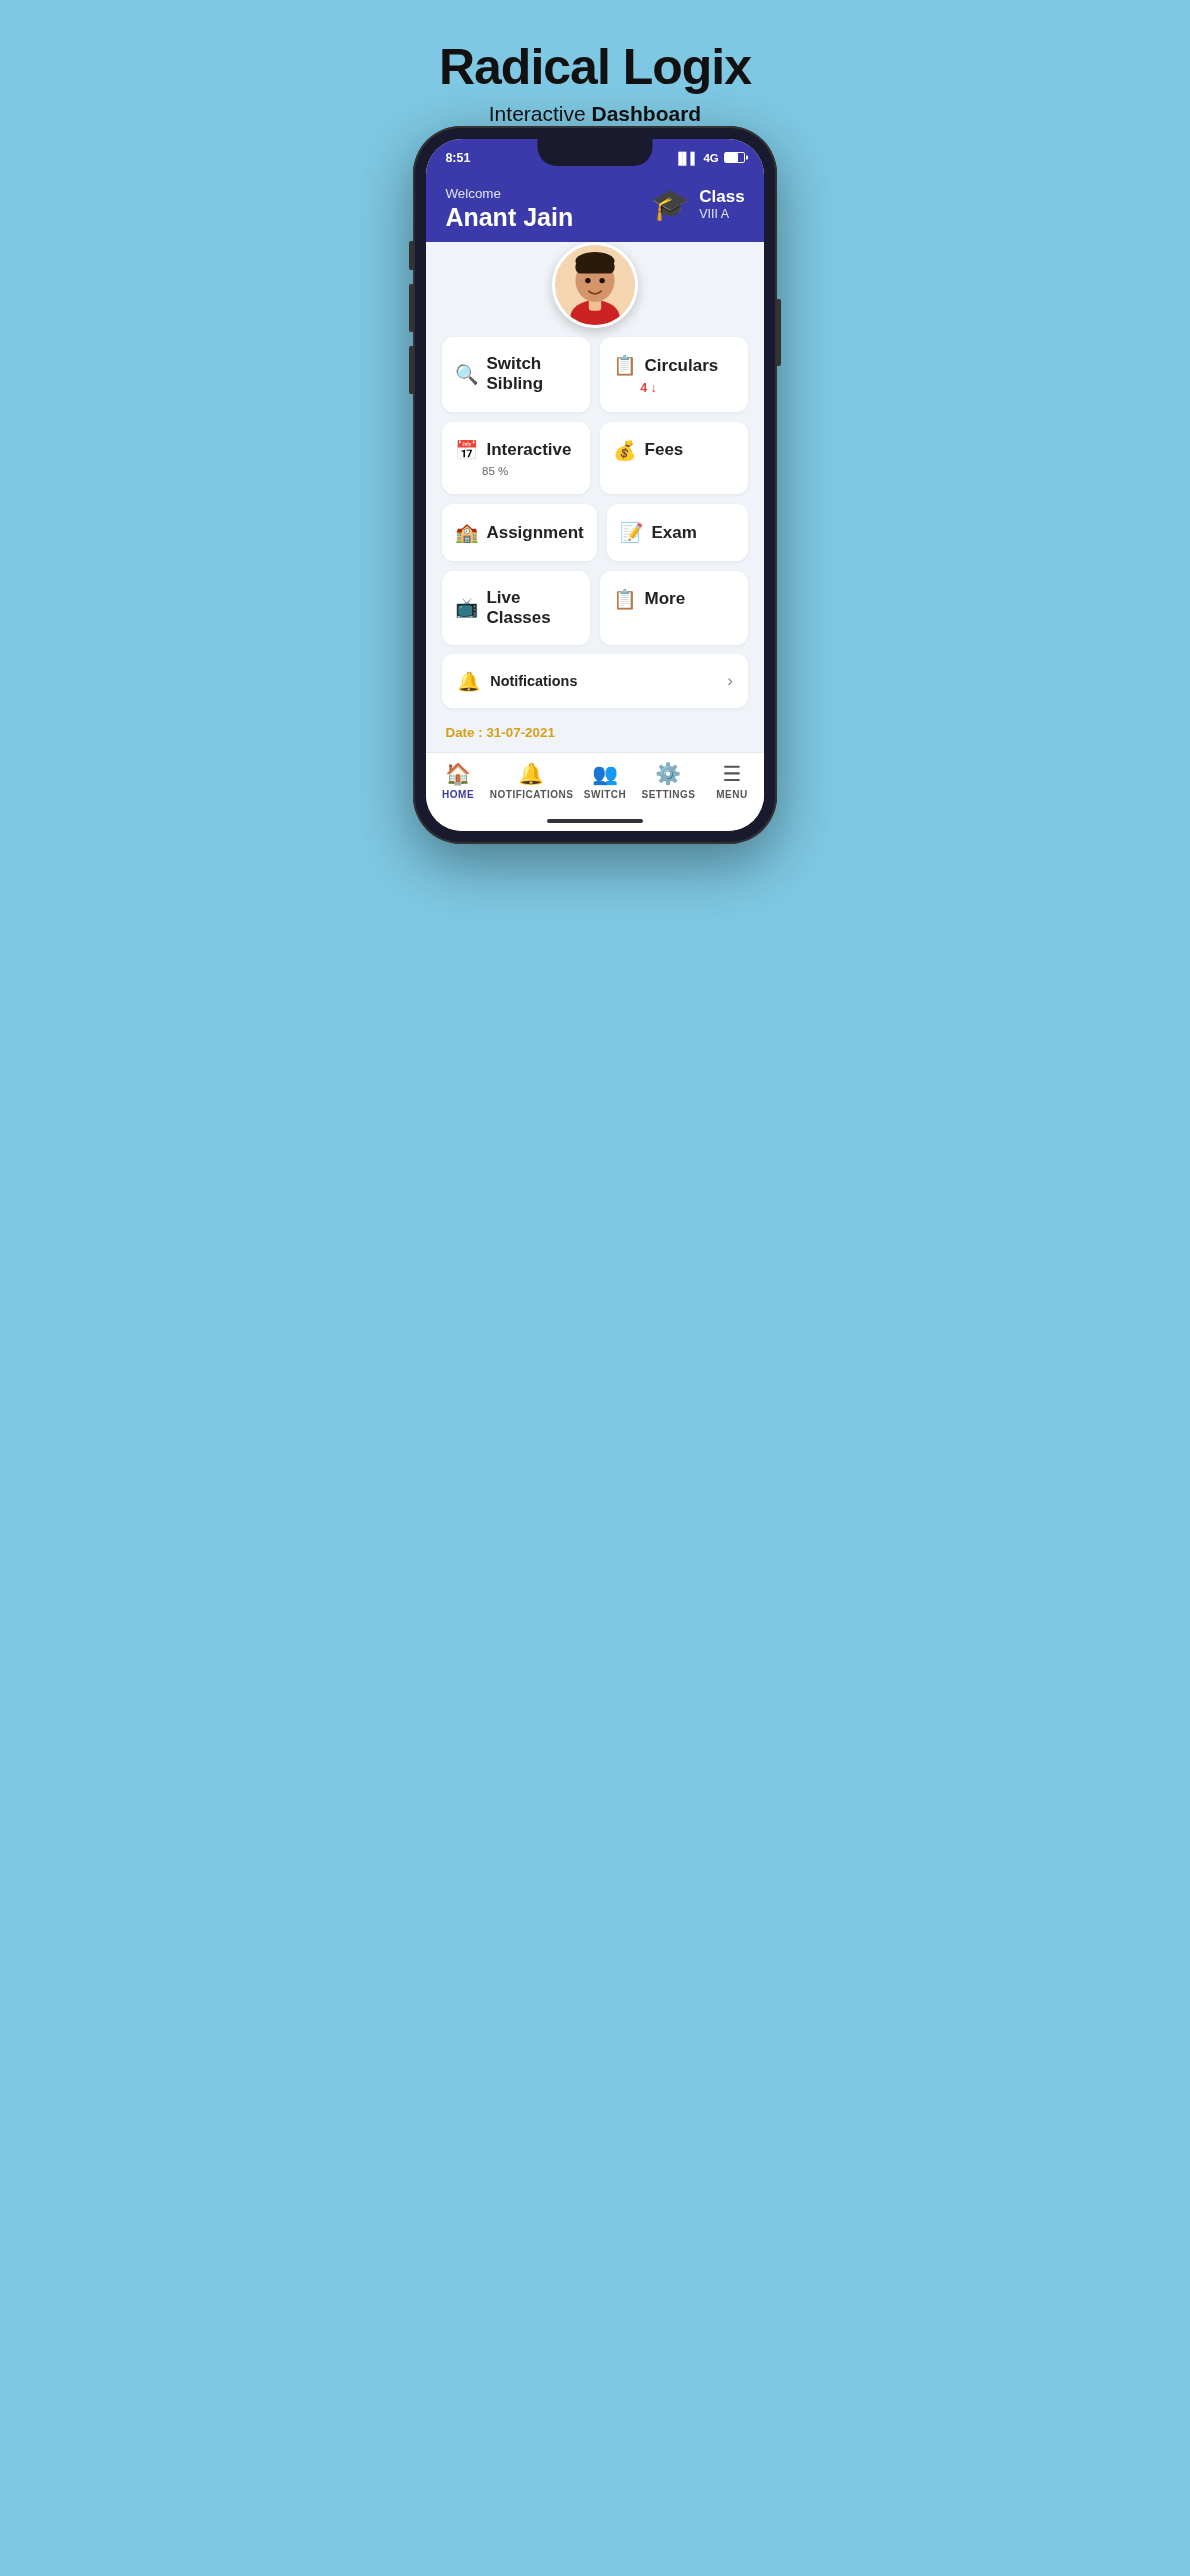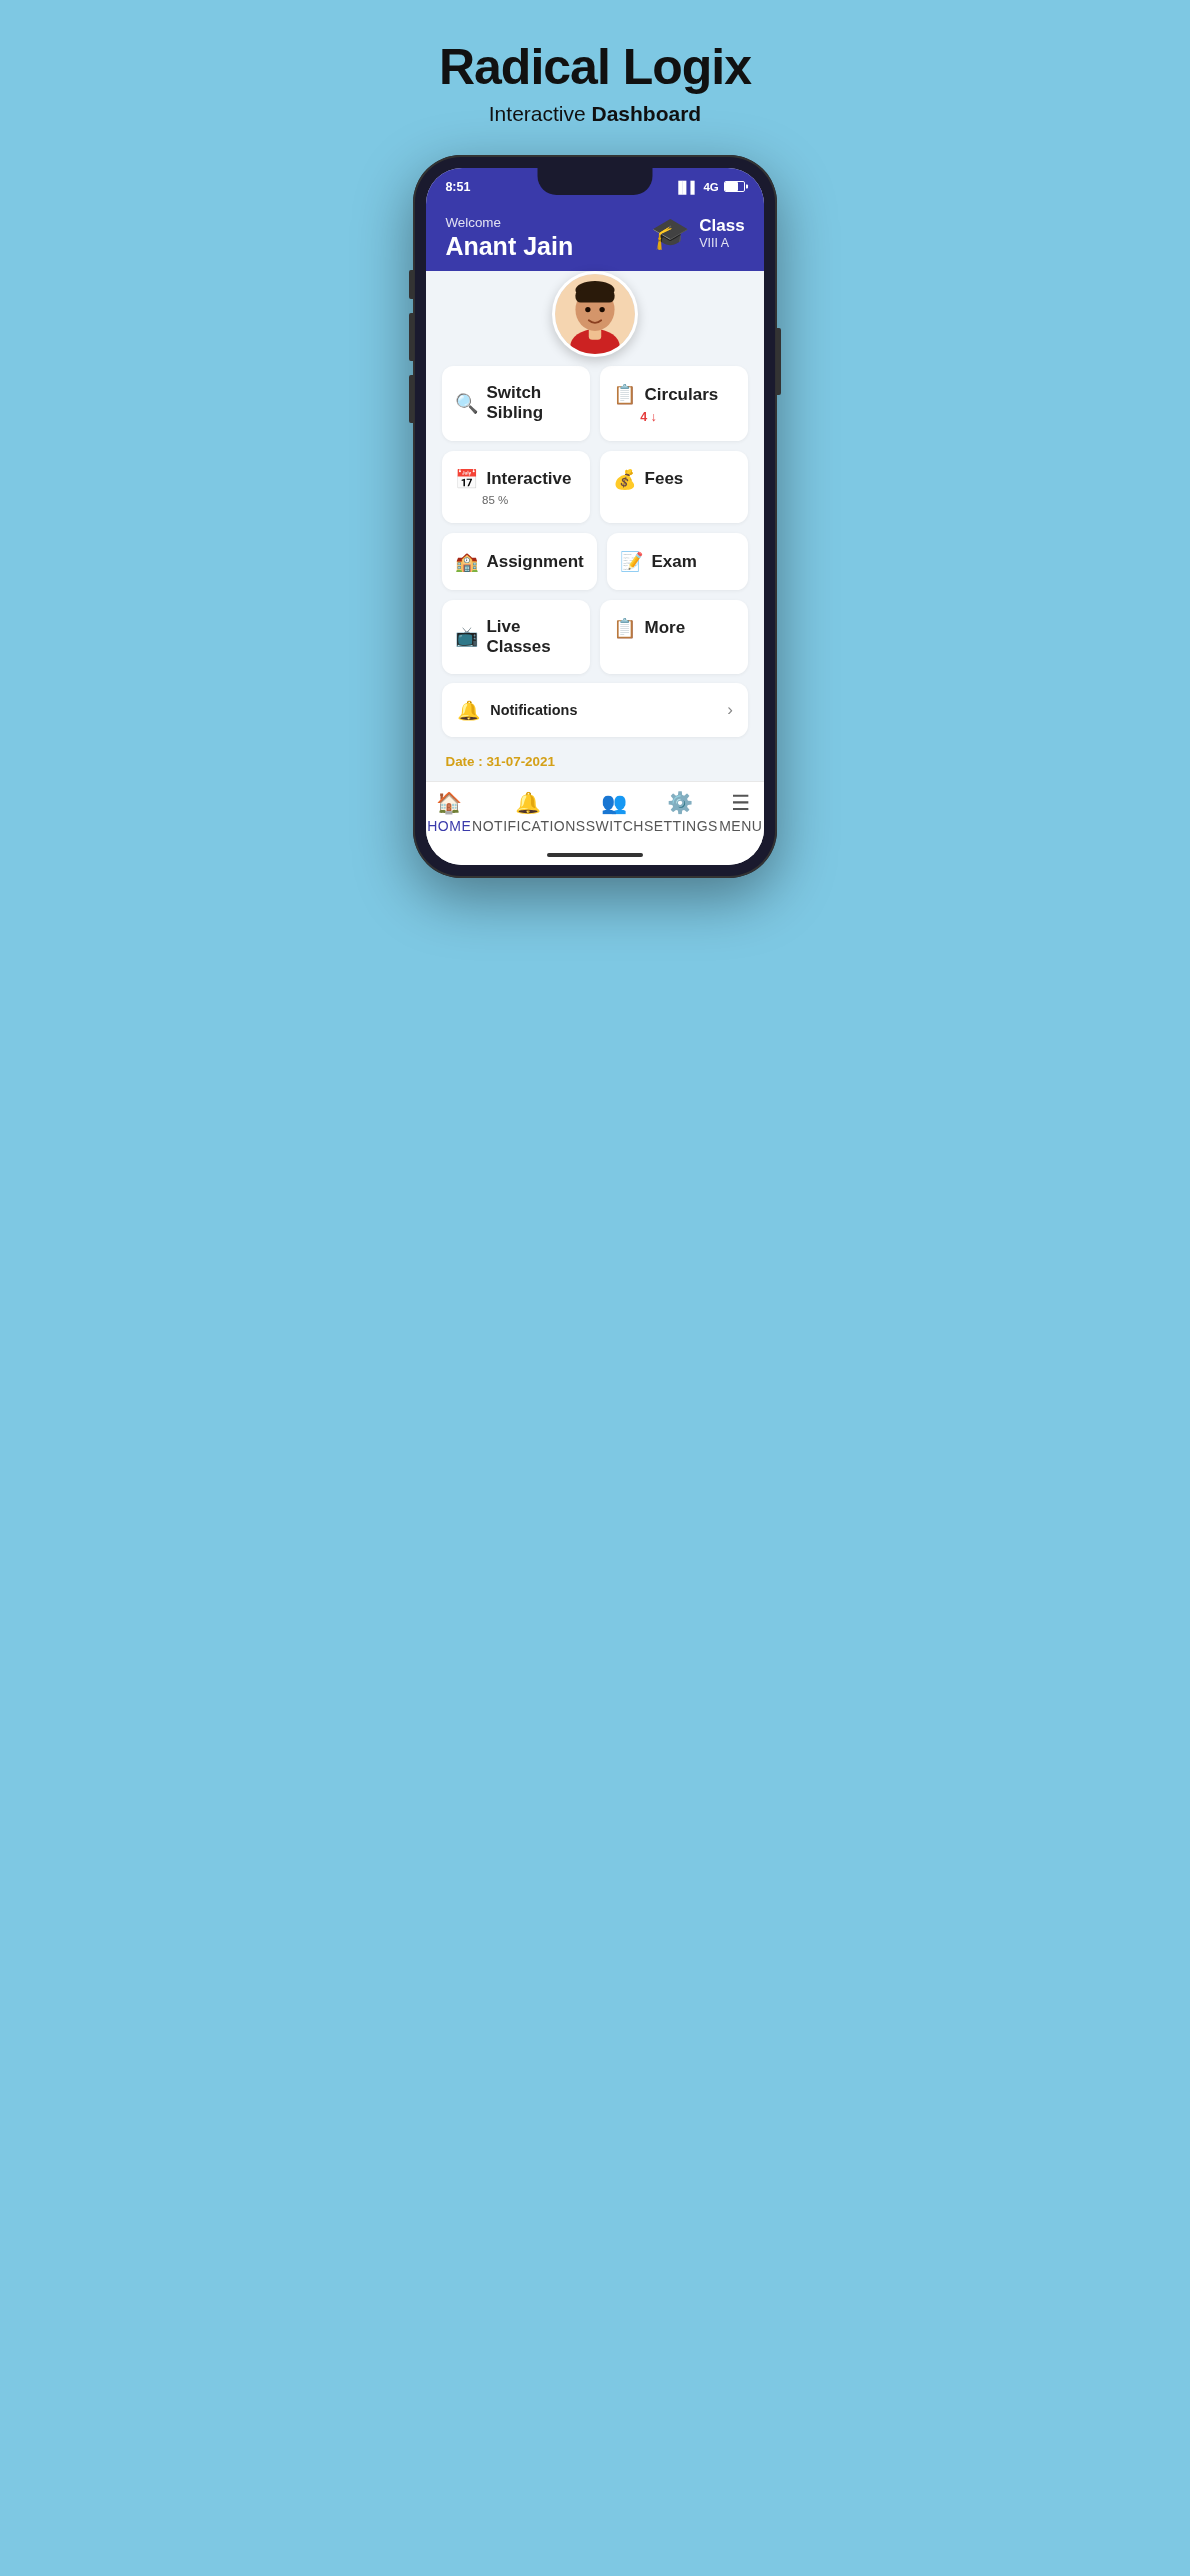--- a/index.html
+++ b/index.html
@@ -15,7 +15,6 @@
     }
     .page-header {
       text-align: center;
-      margin-bottom: 29px;
     }
     .app-title {
       font-size: 50px;

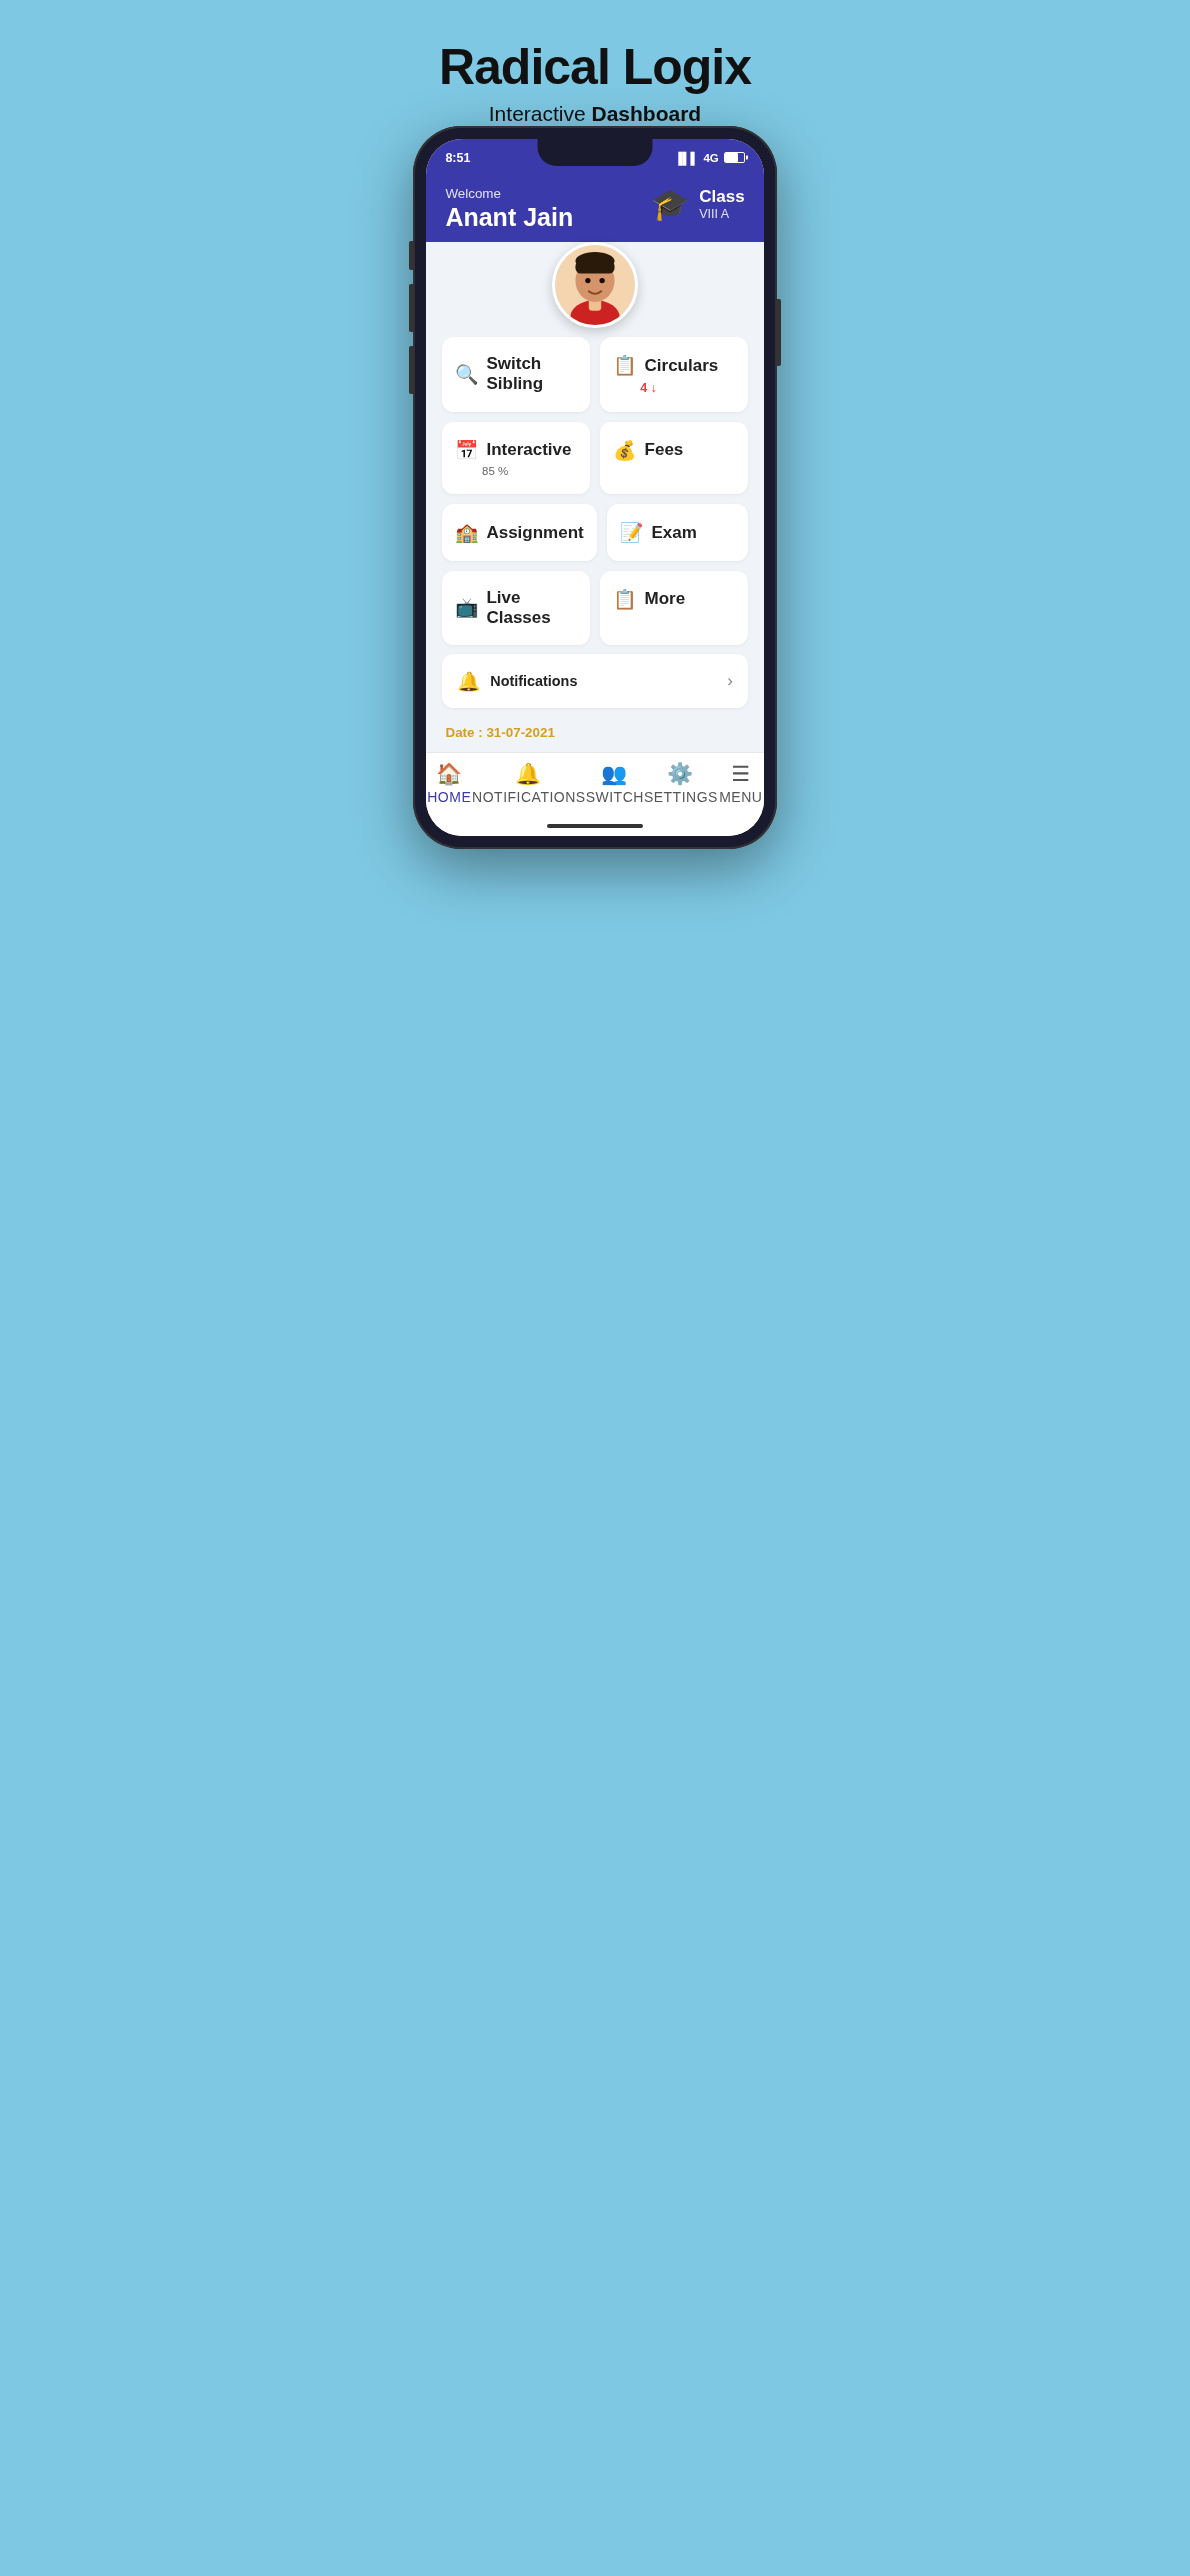--- a/index.html
+++ b/index.html
@@ -272,9 +272,9 @@
       color: #3a3aaa;
     }
     .nav-label {
-      font-size: 14px;
+      font-size: 10px;
       color: #555;
-      font-weight: 400;
+      font-weight: 700;
       letter-spacing: 0.5px;
       text-transform: uppercase;
     }

